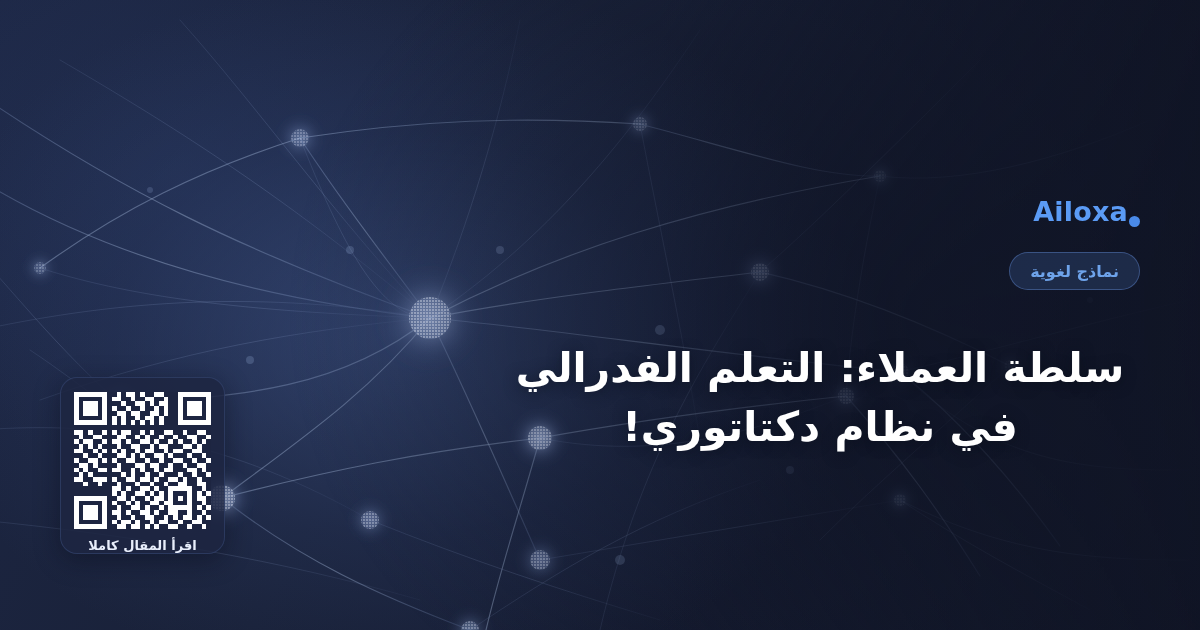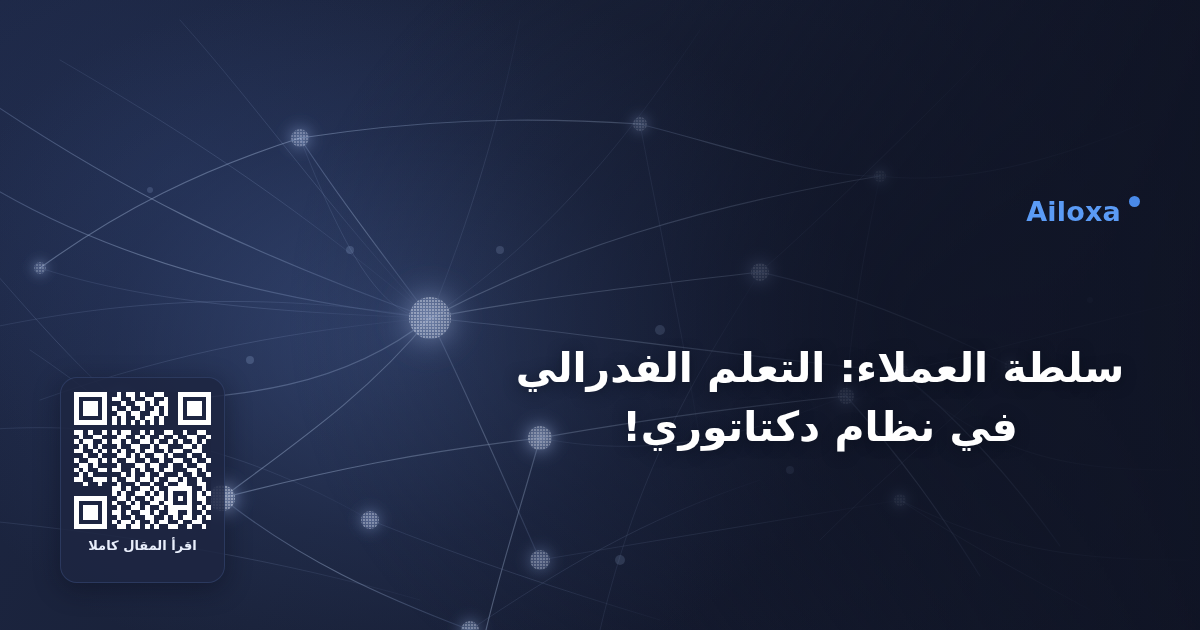--- a/index.html
+++ b/index.html
@@ -40,7 +40,7 @@
   }
   .brand{
     position:absolute;top:196px;right:60px;
-    display:flex;align-items:flex-start;gap:8px;
+    display:flex;align-items:flex-end;gap:1px;
     font-size:27px;font-weight:bold;letter-spacing:.2px;
     color:#5b9bf5;direction:ltr;
   }

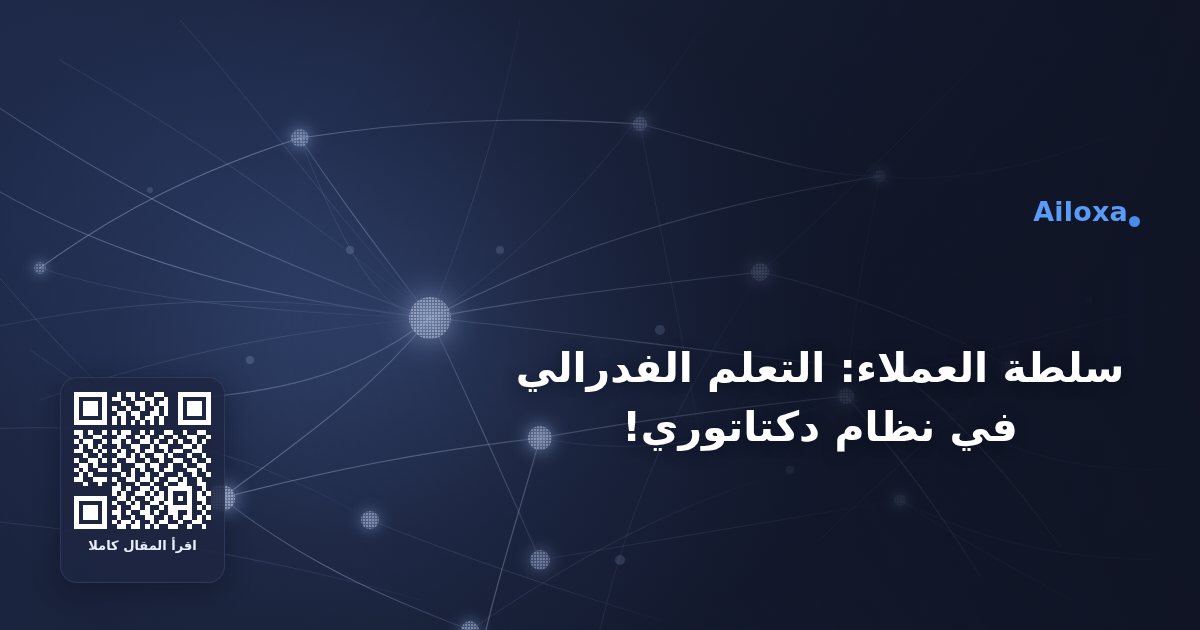--- a/index.html
+++ b/index.html
@@ -233,6 +233,9 @@
         <span class="brand-dot"></span>
     </div>
 
+    <div class="badge">
+      <span>نماذج لغوية</span>
+    </div>
 
     <h1 class="headline">سلطة العملاء: التعلم الفدرالي في نظام دكتاتوري!</h1>
   </div>

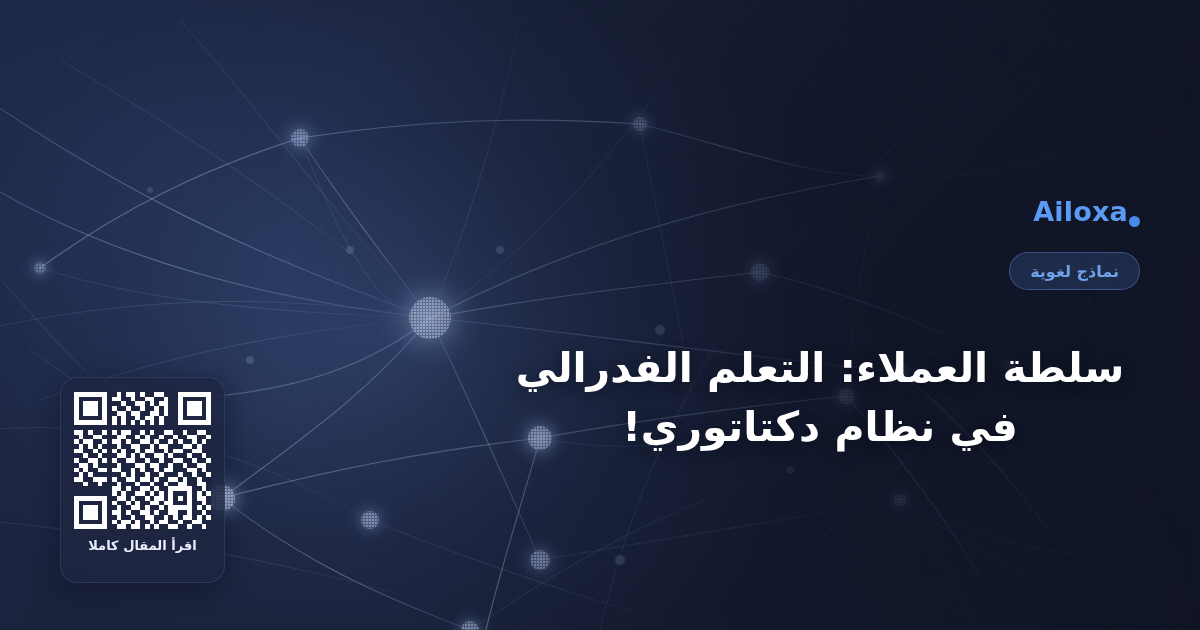--- a/index.html
+++ b/index.html
@@ -68,7 +68,7 @@
   
   .qr-card{
     position:absolute;left:60px;top:377px;
-    width:165px;height:206px;
+    width:165px;height:177px;
     border-radius:17px;
     background:rgba(29,37,65,0.86);
     border:1px solid rgba(63,83,130,0.45);

